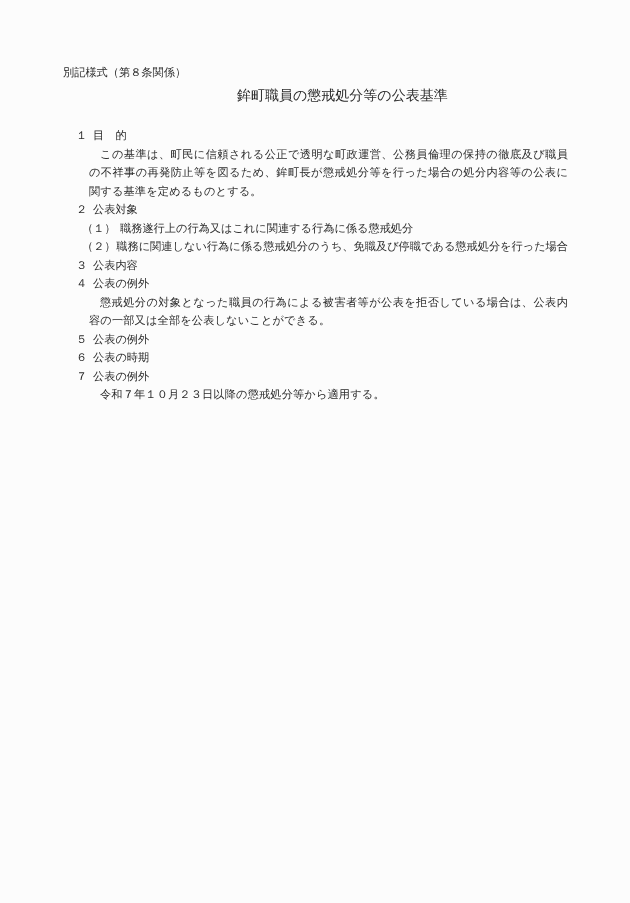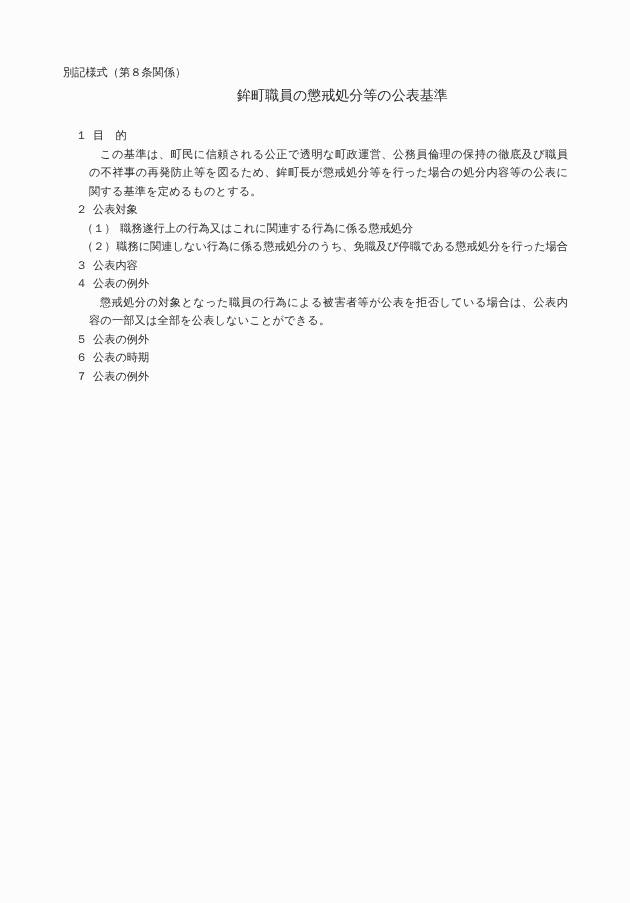--- a/index.html
+++ b/index.html
@@ -137,6 +137,7 @@
         <span class="num">７</span>
         <span class="title">公表の例外</span>
       </div>
+      <div class="body-text single">令和７年１０月２３日以降の懲戒処分等から適用する。</div>
     </div>
 
   </div>

